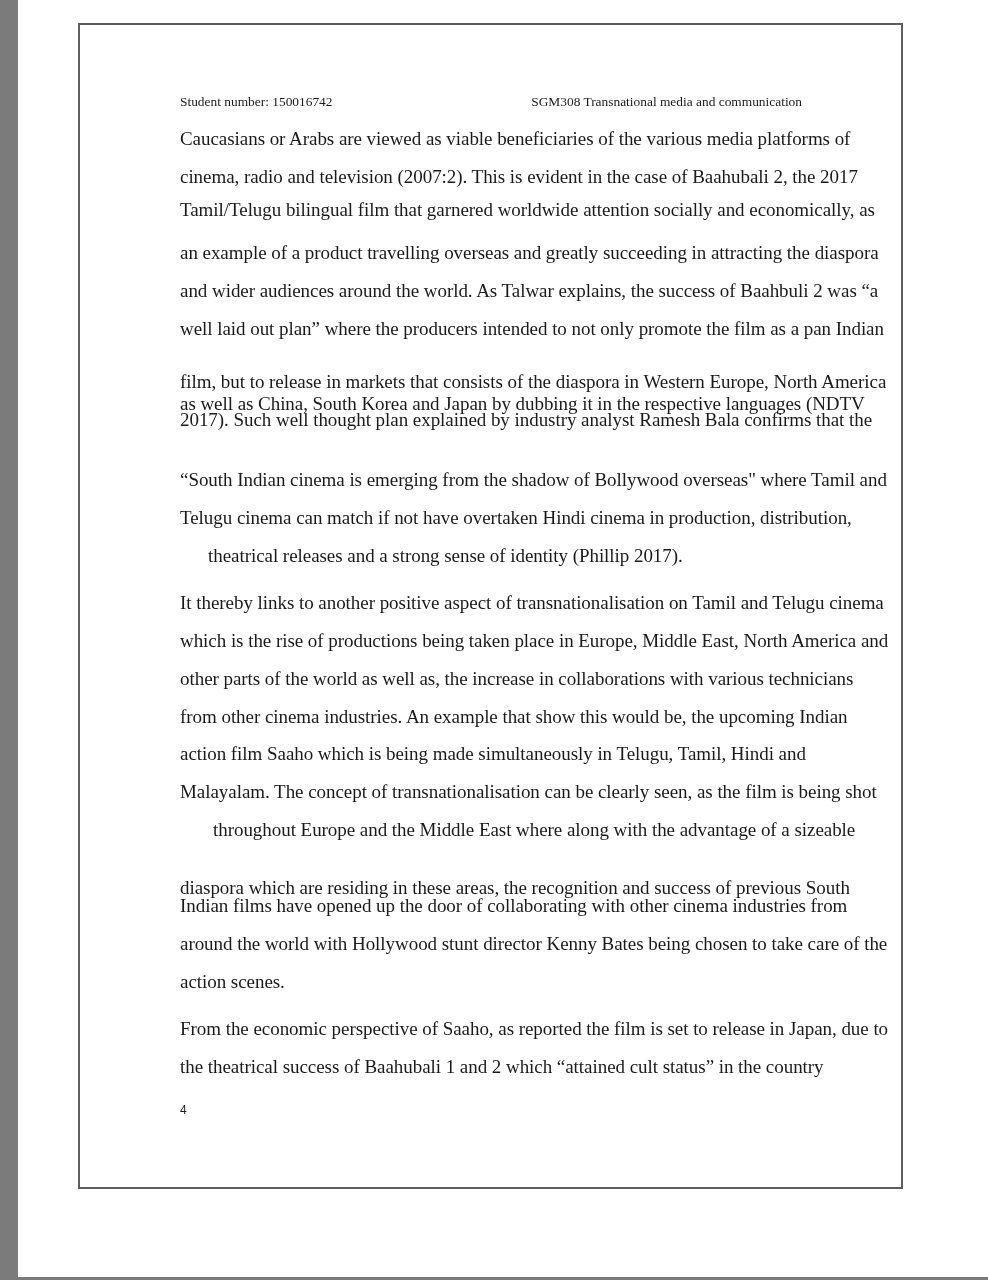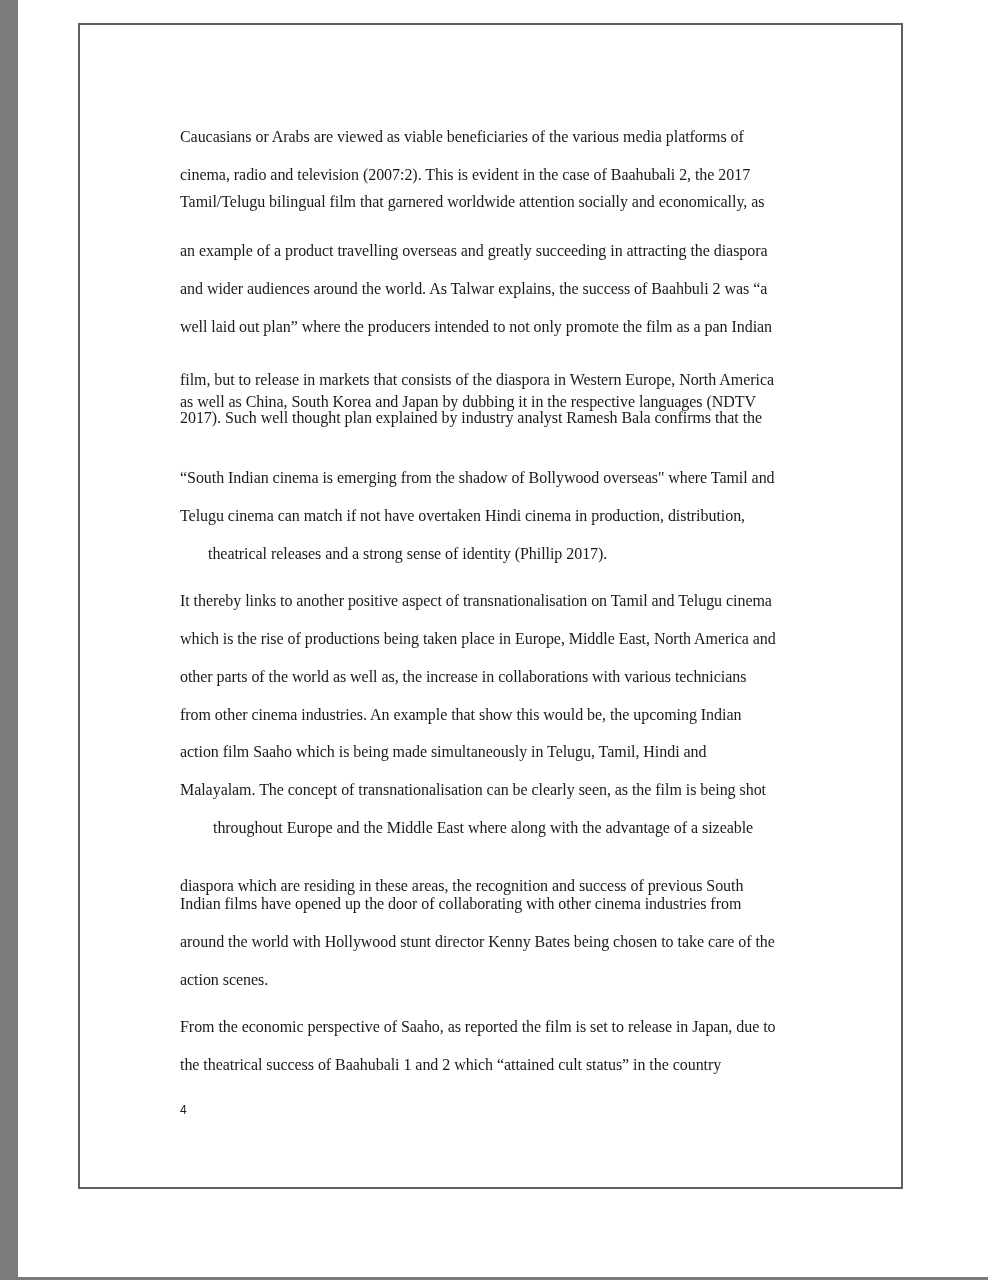--- a/index.html
+++ b/index.html
@@ -63,6 +63,10 @@
 <div class="bottom-strip"></div>
 
 <div class="page">
+  <div class="header">
+    <span>Student number: 150016742</span>
+    <span>SGM308 Transnational media and communication</span>
+  </div>
 
   <div id="body-text">
       <div>

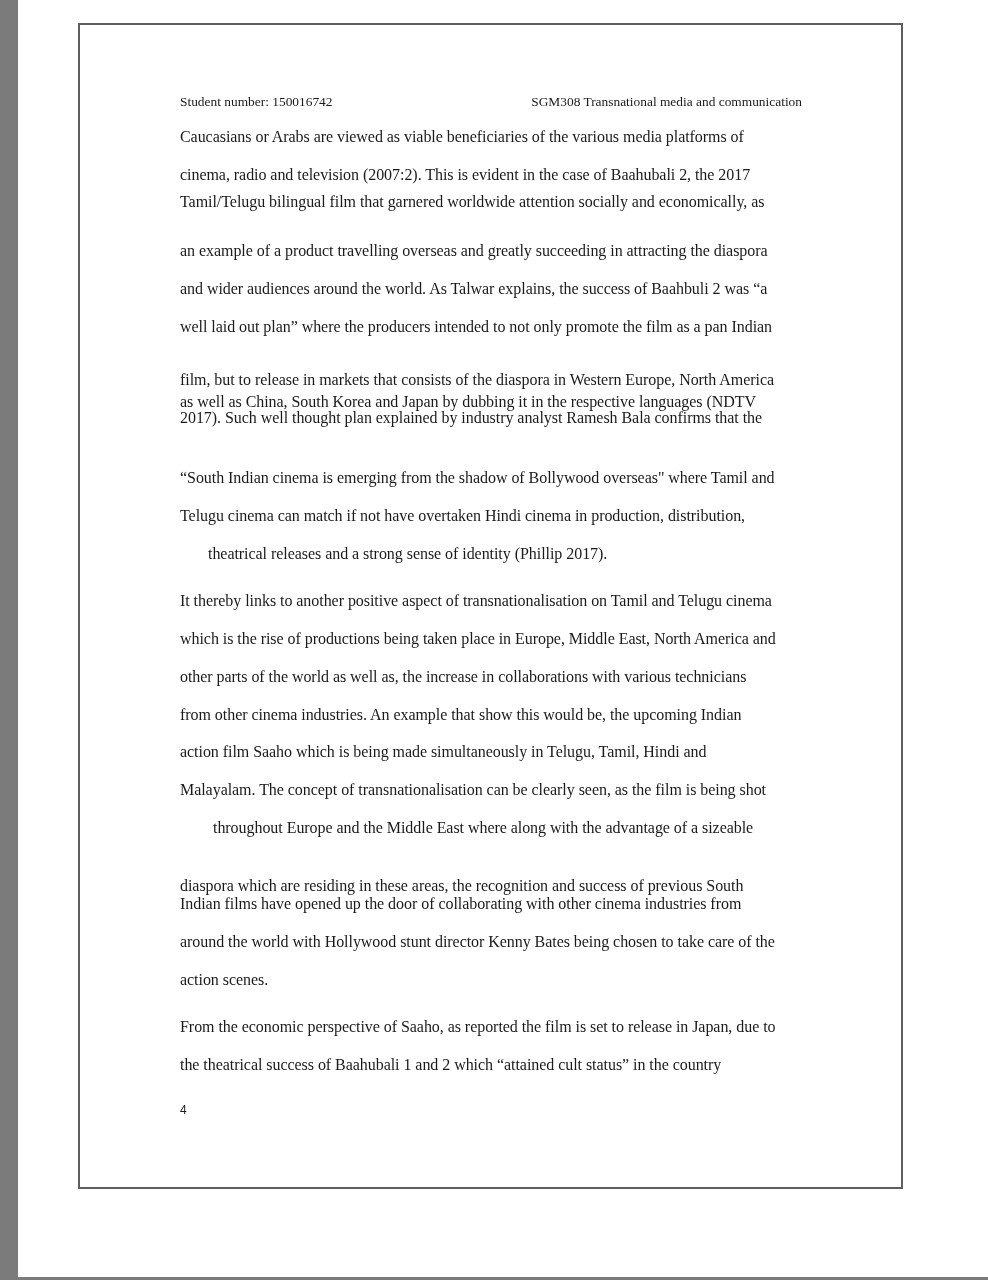--- a/index.html
+++ b/index.html
@@ -45,7 +45,7 @@
   .line {
     position: absolute;
     left: 100px;
-    font-size: 16px;
+    font-size: 19px;
     white-space: nowrap;
     letter-spacing: -0.05px;
   }

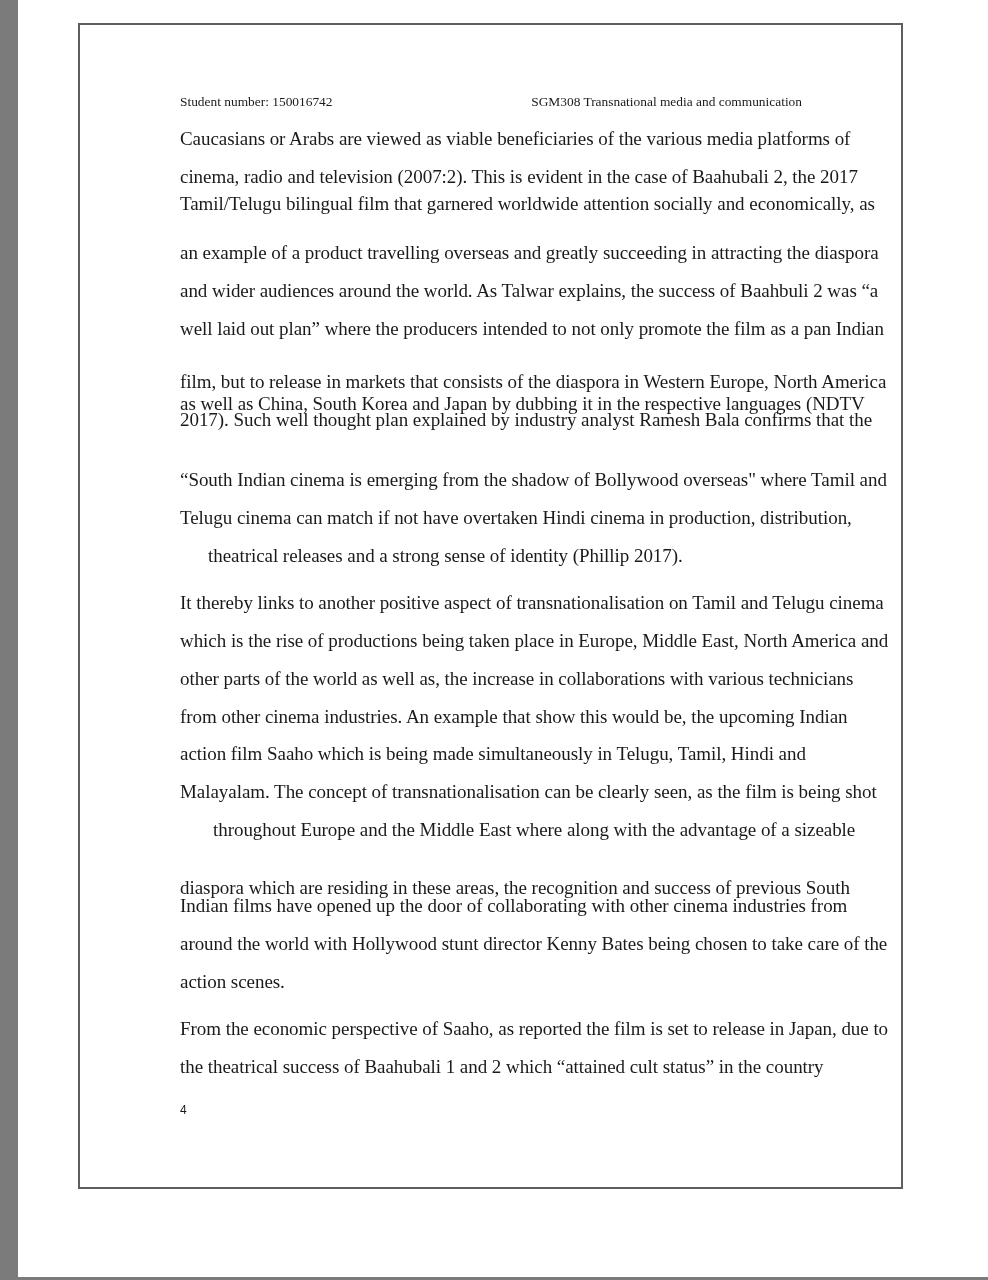--- a/index.html
+++ b/index.html
@@ -72,7 +72,7 @@
       <div>
         <div class="line" style="top: 103px;">Caucasians or Arabs are viewed as viable beneficiaries of the various media platforms of</div>
         <div class="line" style="top: 140.9px;">cinema, radio  and television (2007:2).  This is evident in the case of Baahubali 2, the 2017</div>
-        <div class="line" style="top: 168px; text-align: center;">Tamil/Telugu bilingual film that garnered worldwide attention socially and economically, as</div>
+        <div class="line" style="top: 174px; text-align: center;">Tamil/Telugu bilingual film that garnered worldwide attention socially and economically, as</div>
         <div class="line" style="top: 216.7px;">an example of a product travelling overseas and greatly succeeding in attracting the diaspora</div>
         <div class="line" style="top: 254.6px;">and wider audiences around the world. As Talwar explains, the success of Baahbuli 2 was “a</div>
         <div class="line" style="top: 292.5px;">well laid out plan” where the producers intended to not only promote the film as a pan Indian</div>

